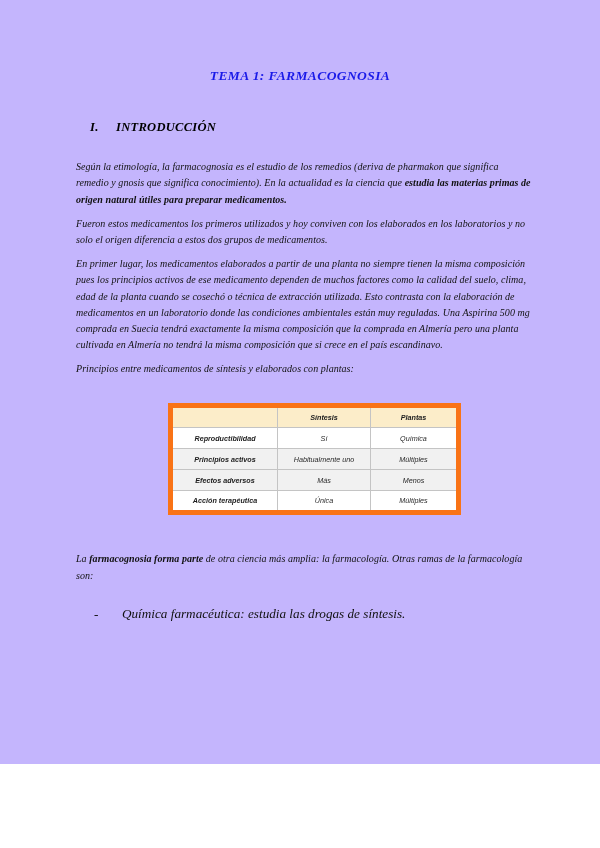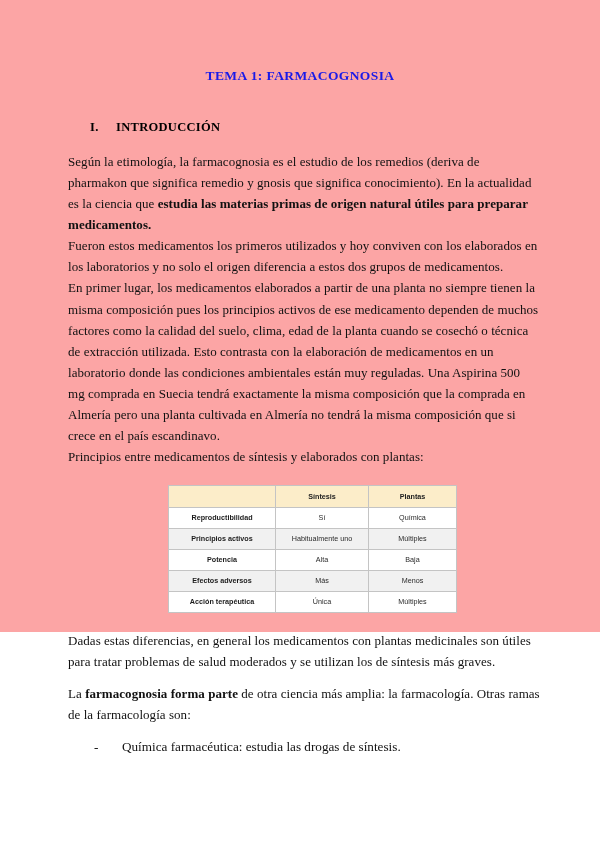--- a/index.html
+++ b/index.html
@@ -19,10 +19,11 @@
 
   .page {
     width: 600px;
-    height: 632px;
+    height: 764px;
     padding: 0;
     position: relative;
-    background: #fca5a5;
+    background: #c4b5fd;
+    font-style: italic;
   }
 
   .doc-title {

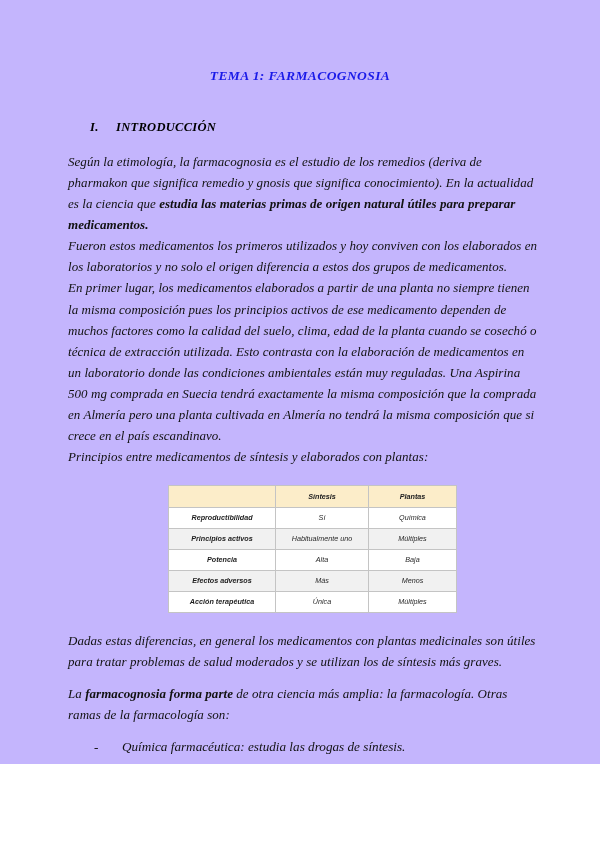--- a/index.html
+++ b/index.html
@@ -60,9 +60,9 @@
   }
 
   p.para {
-    font-size: 13px;
+    font-size: 10px;
     line-height: 1.62;
-    margin: 0;
+    margin: 8px;
     text-align: left;
     color: #111111;
     letter-spacing: 0.05px;

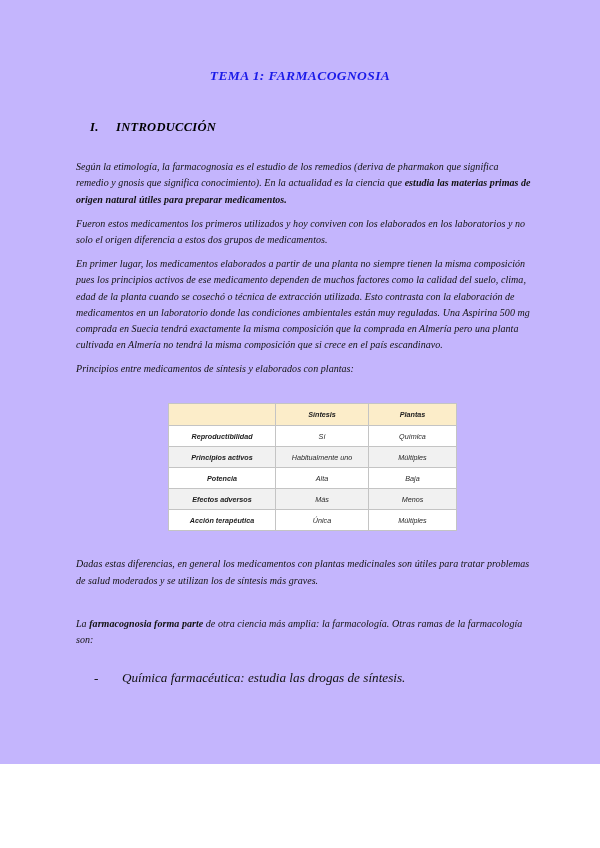--- a/index.html
+++ b/index.html
@@ -84,7 +84,7 @@
     width: 288px;
     table-layout: fixed;
     font-family: "Liberation Sans", "DejaVu Sans", sans-serif;
-    border: 1px solid #f97316;
+    border: 5px solid #f97316;
   }
   table.cmp col.c1 { width: 107px; }
   table.cmp col.c2 { width: 93px; }

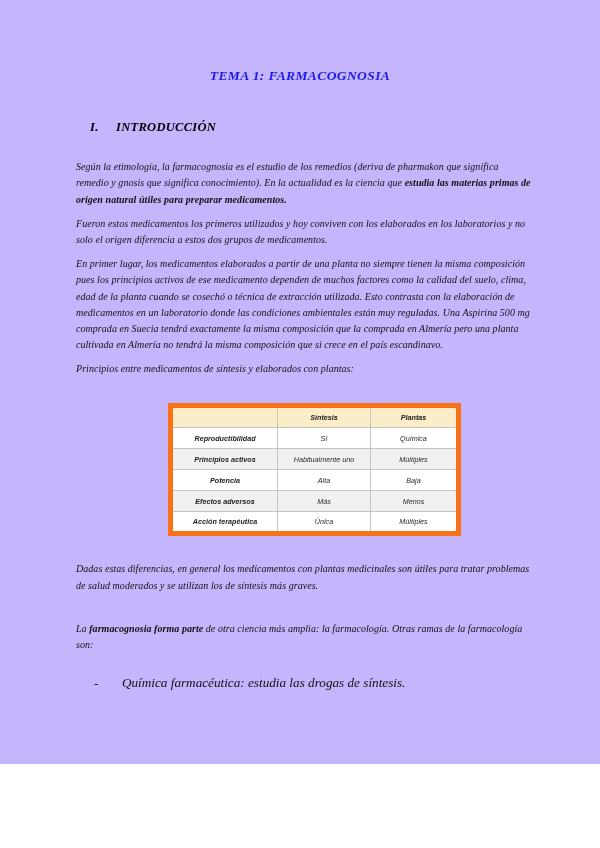--- a/index.html
+++ b/index.html
@@ -190,11 +190,6 @@
             <td class="val">Habitualmente uno</td>
             <td class="val">Múltiples</td>
           </tr>
-          <tr>
-            <th class="rowlabel">Potencia</th>
-            <td class="val">Alta</td>
-            <td class="val">Baja</td>
-          </tr>
           <tr class="alt">
             <th class="rowlabel">Efectos adversos</th>
             <td class="val">Más</td>

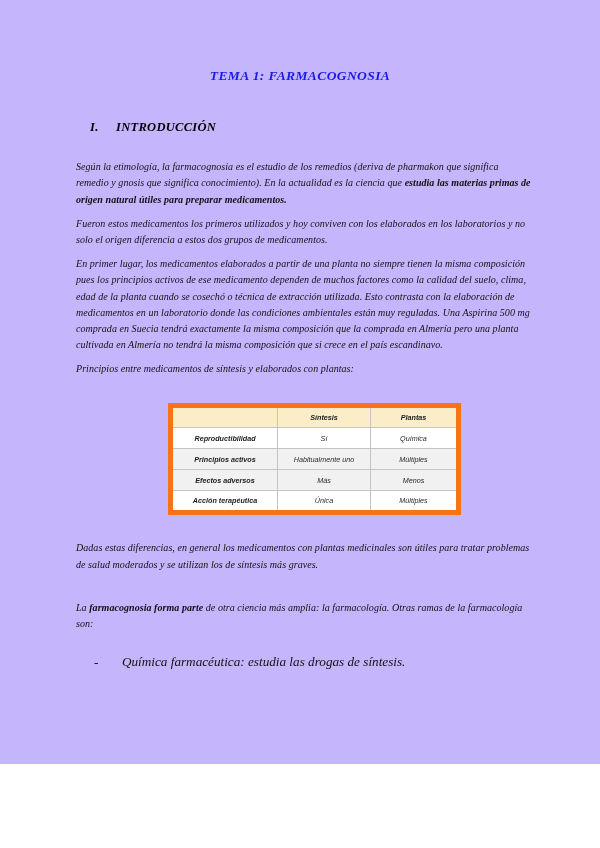--- a/index.html
+++ b/index.html
@@ -206,7 +206,6 @@
 
     <div class="gap-md"></div>
 
-    <p class="para">Dadas estas diferencias, en general los medicamentos con plantas medicinales son útiles para tratar problemas de salud moderados y se utilizan los de síntesis más graves.</p>
 
     <div class="gap-sm"></div>
 

